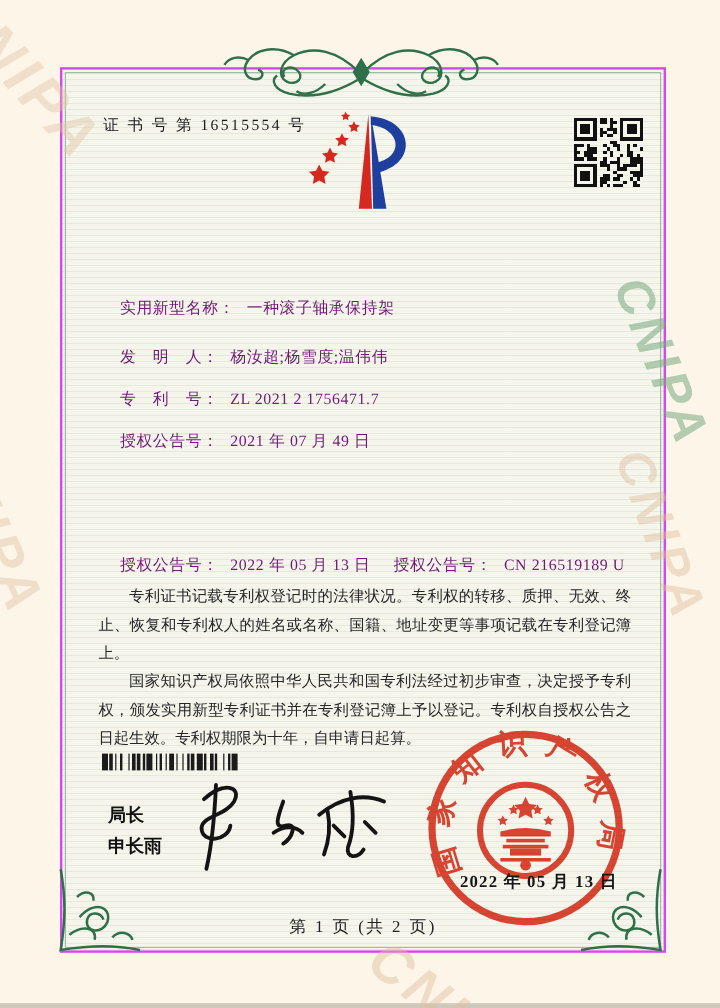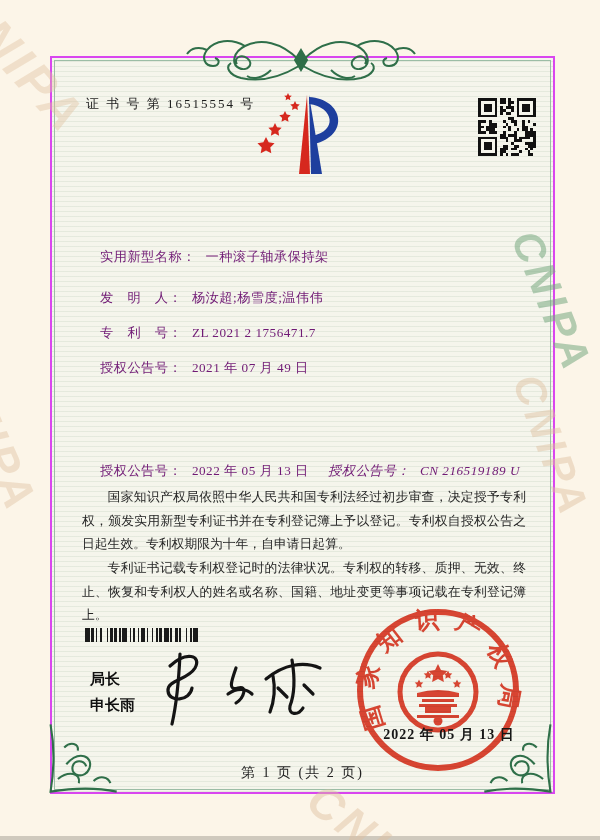--- a/index.html
+++ b/index.html
@@ -31,7 +31,7 @@
 
   .field-row{position:absolute;left:48px;width:450px;font-size:13.2px;color:#701a75;letter-spacing:0.5px;white-space:nowrap;}
   .flabel{margin-right:6px;}
-  .grant2{position:absolute;left:228px;top:0;font-style:italic;}
+  .grant2{position:absolute;left:228px;top:0;}
 
   .body-text{position:absolute;left:30px;top:428px;width:444px;font-size:12.8px;line-height:1.85;
              color:#262626;text-align:justify;}

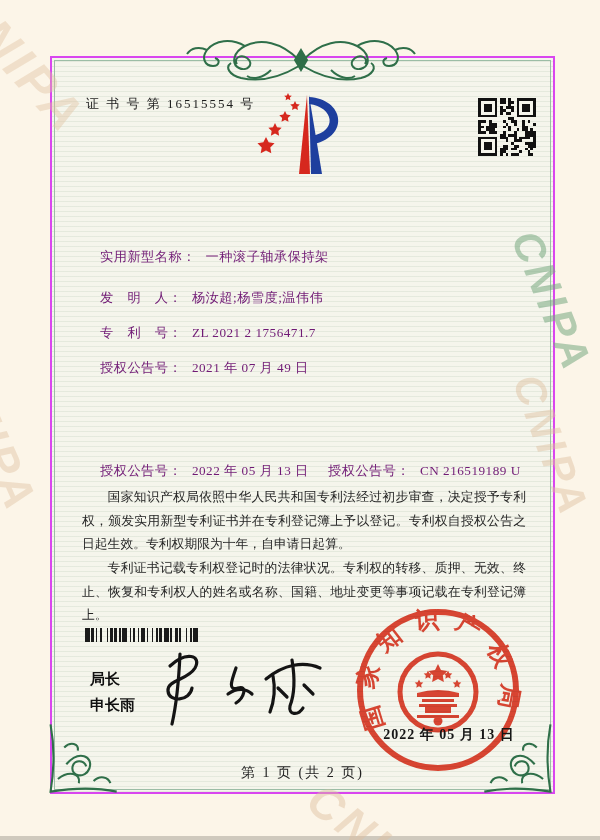--- a/index.html
+++ b/index.html
@@ -251,8 +251,8 @@
     </div>
 
     <div class="body-text">
+      <p>专利证书记载专利权登记时的法律状况。专利权的转移、质押、无效、终止、恢复和专利权人的姓名或名称、国籍、地址变更等事项记载在专利登记簿上。</p>
       <p>国家知识产权局依照中华人民共和国专利法经过初步审查，决定授予专利权，颁发实用新型专利证书并在专利登记簿上予以登记。专利权自授权公告之日起生效。专利权期限为十年，自申请日起算。</p>
-      <p>专利证书记载专利权登记时的法律状况。专利权的转移、质押、无效、终止、恢复和专利权人的姓名或名称、国籍、地址变更等事项记载在专利登记簿上。</p>
     </div>
 
     <div class="barcode" id="barcode">

